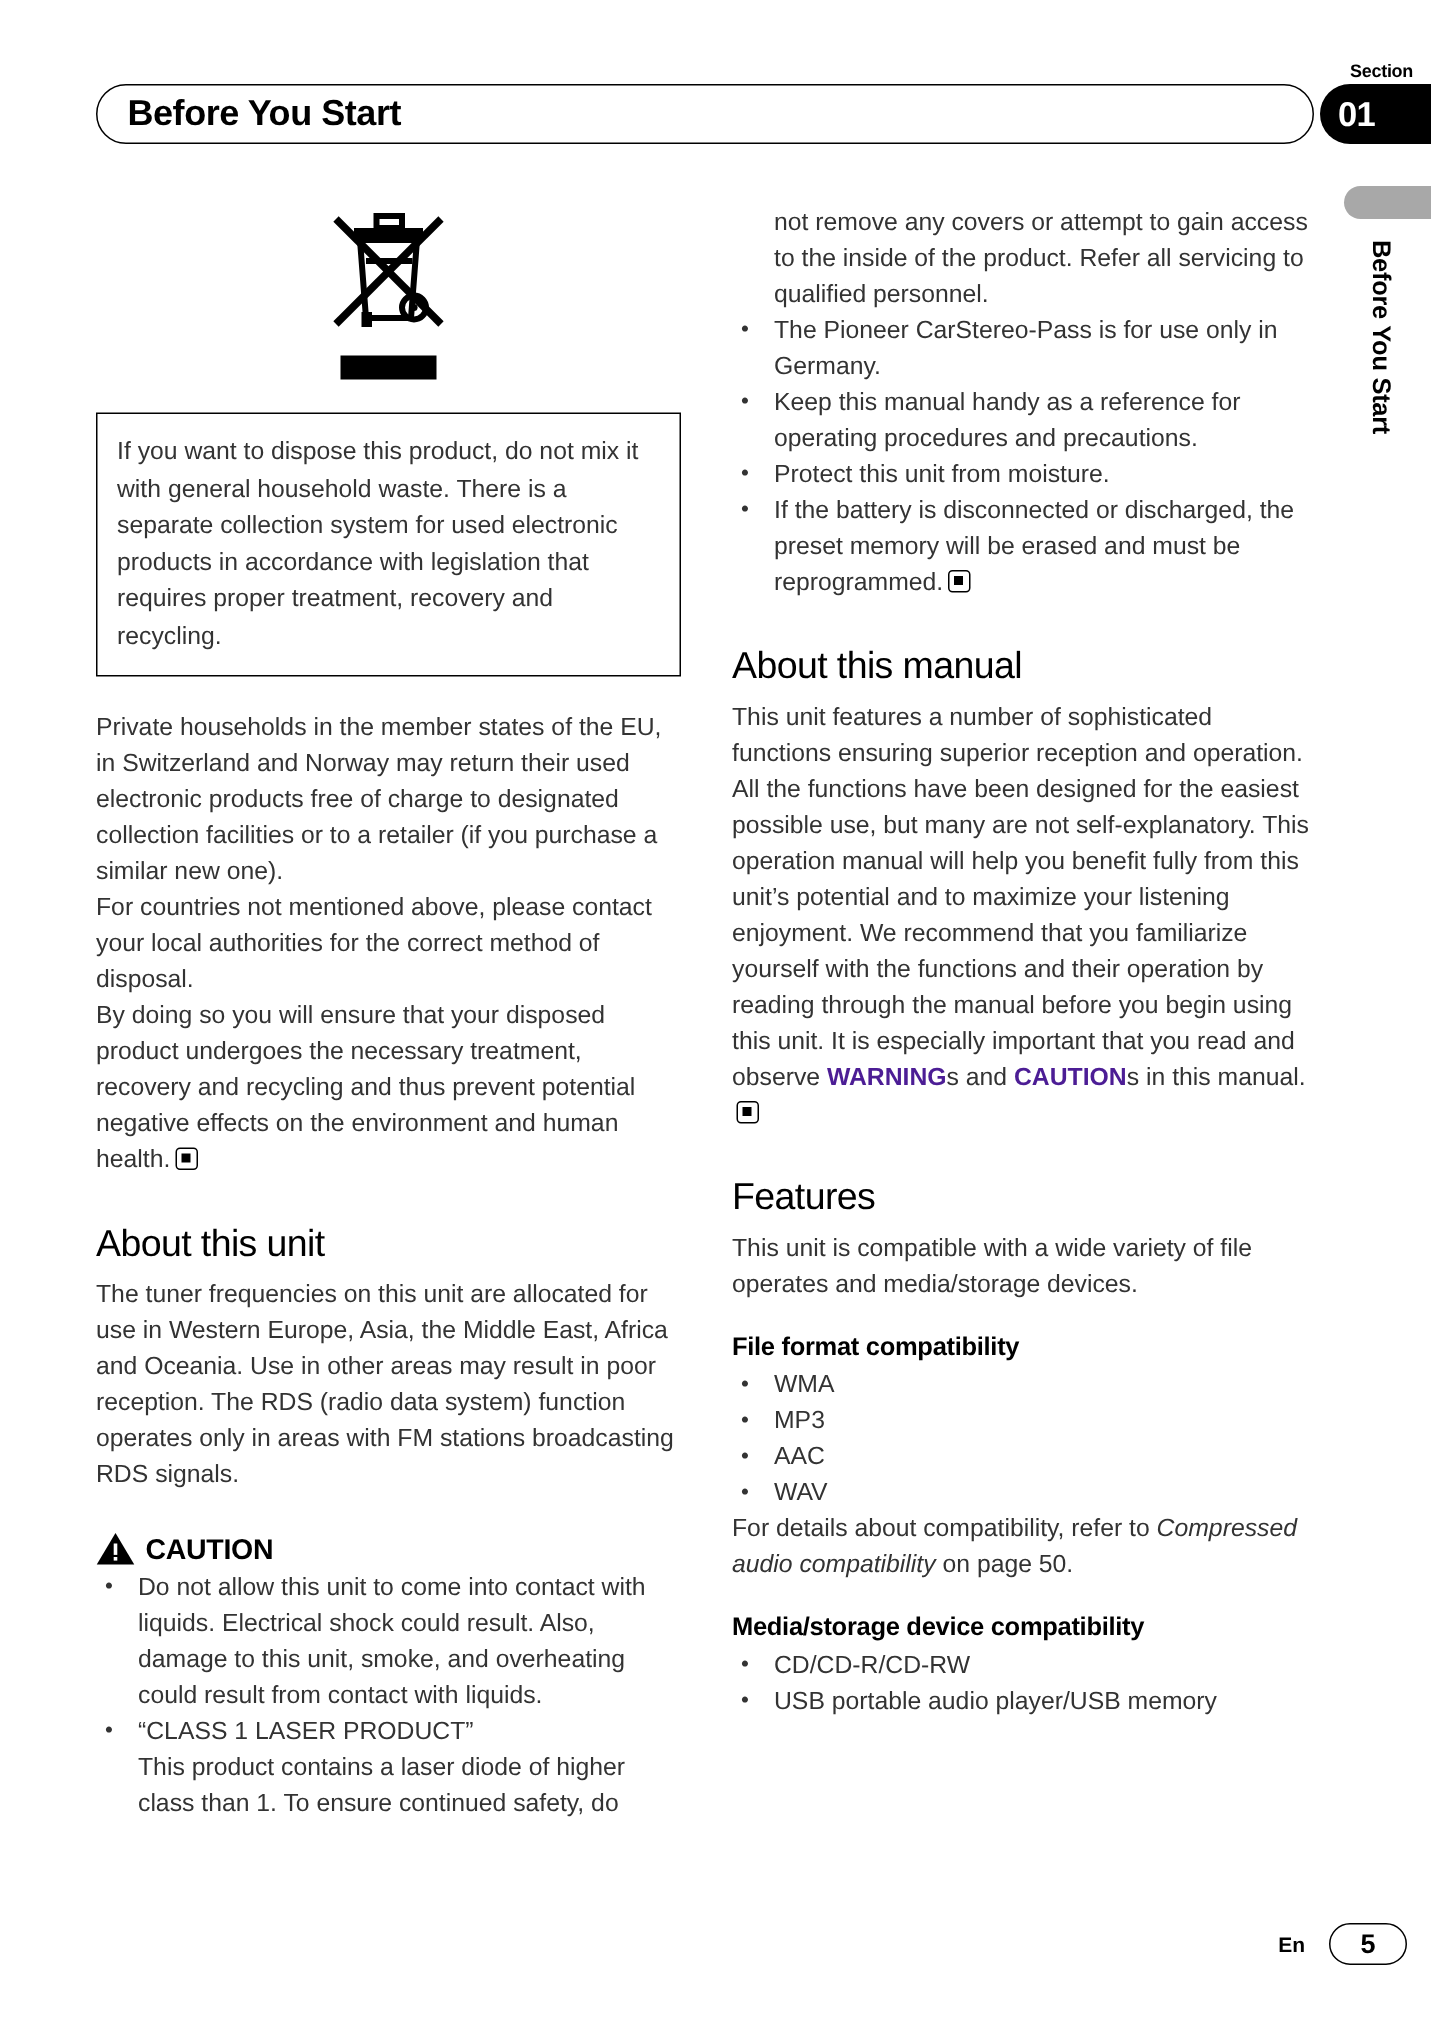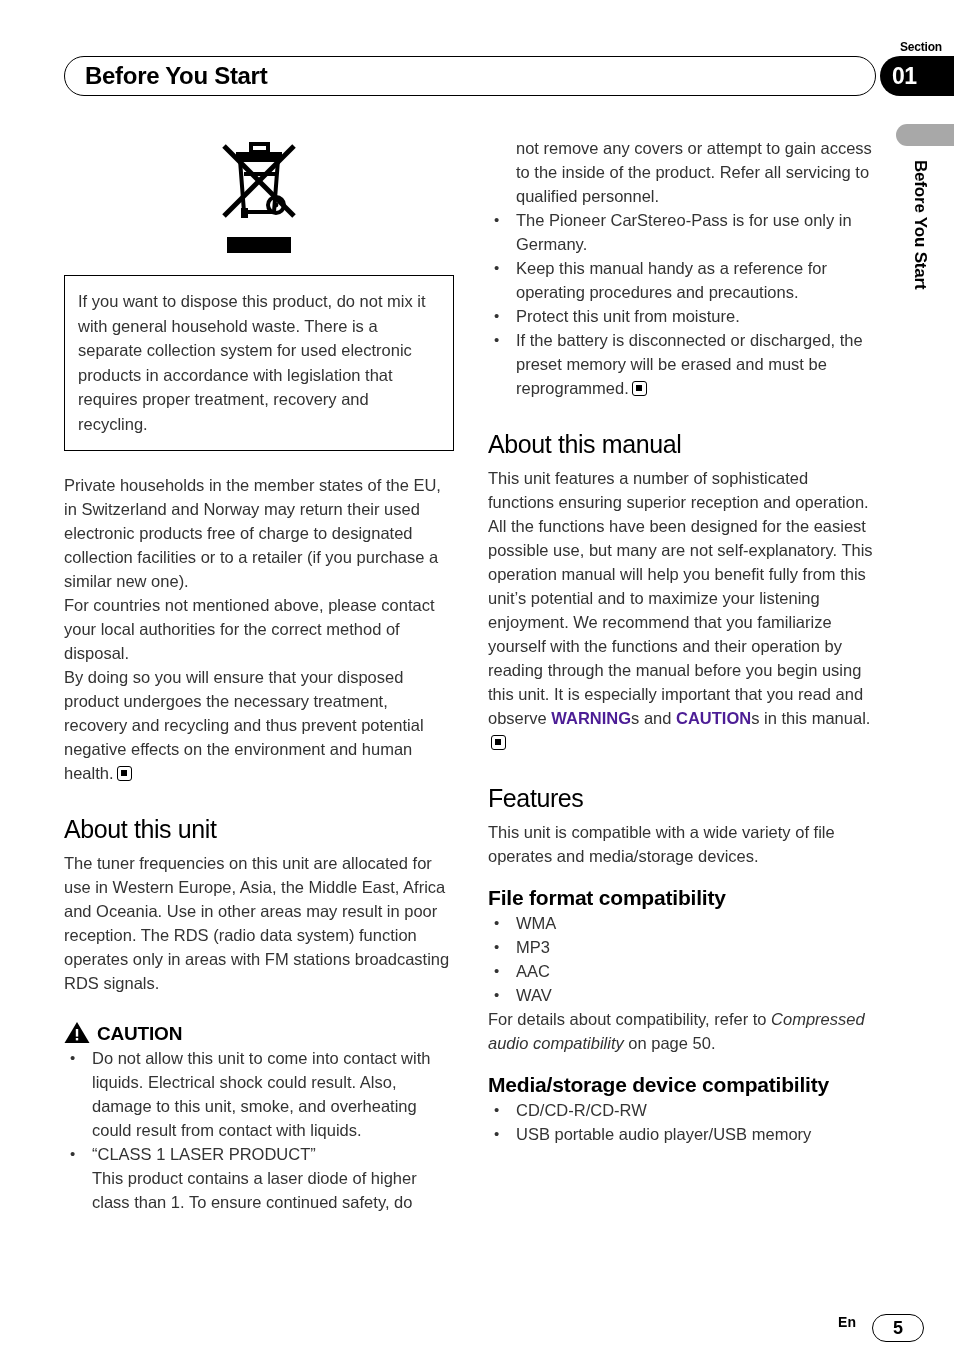--- a/index.html
+++ b/index.html
@@ -137,7 +137,7 @@
     margin-bottom: 8px;
   }
   h3.sub-head {
-    font-size: 21px;
+    font-size: 17px;
     font-weight: bold;
     color: #000;
     letter-spacing: -0.2px;

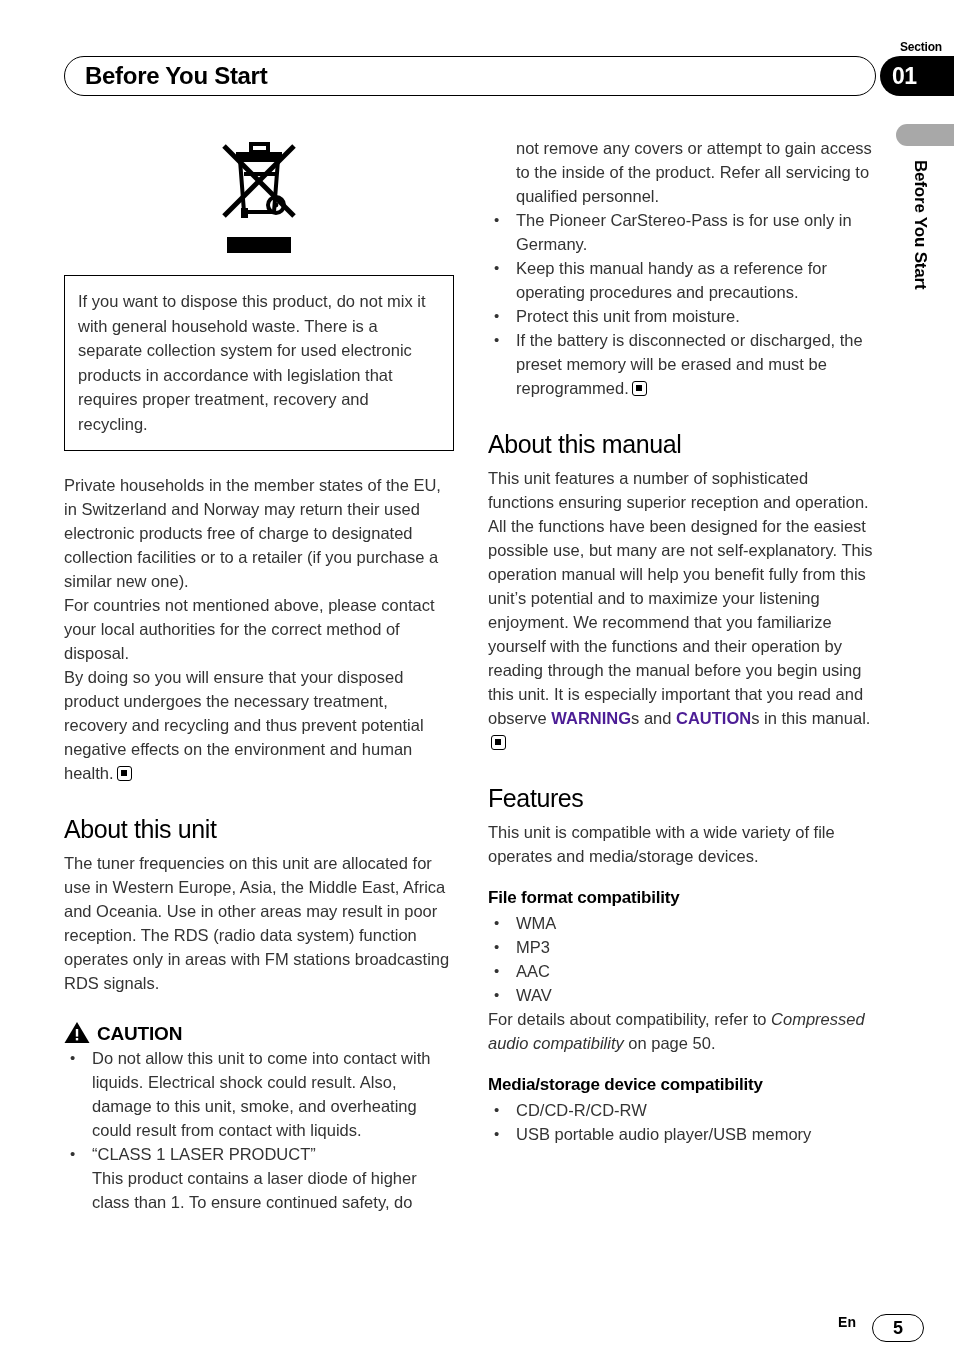--- a/index.html
+++ b/index.html
@@ -216,10 +216,9 @@
     width: 954px;
     display: flex;
     justify-content: flex-end;
-    align-items: flex-start;
-    padding-right: 30px;
+    align-items: center;
+    padding-right: 16px;
     gap: 16px;
-    margin-top: 32px;
   }
   .footer-lang {
     font-size: 14px;

